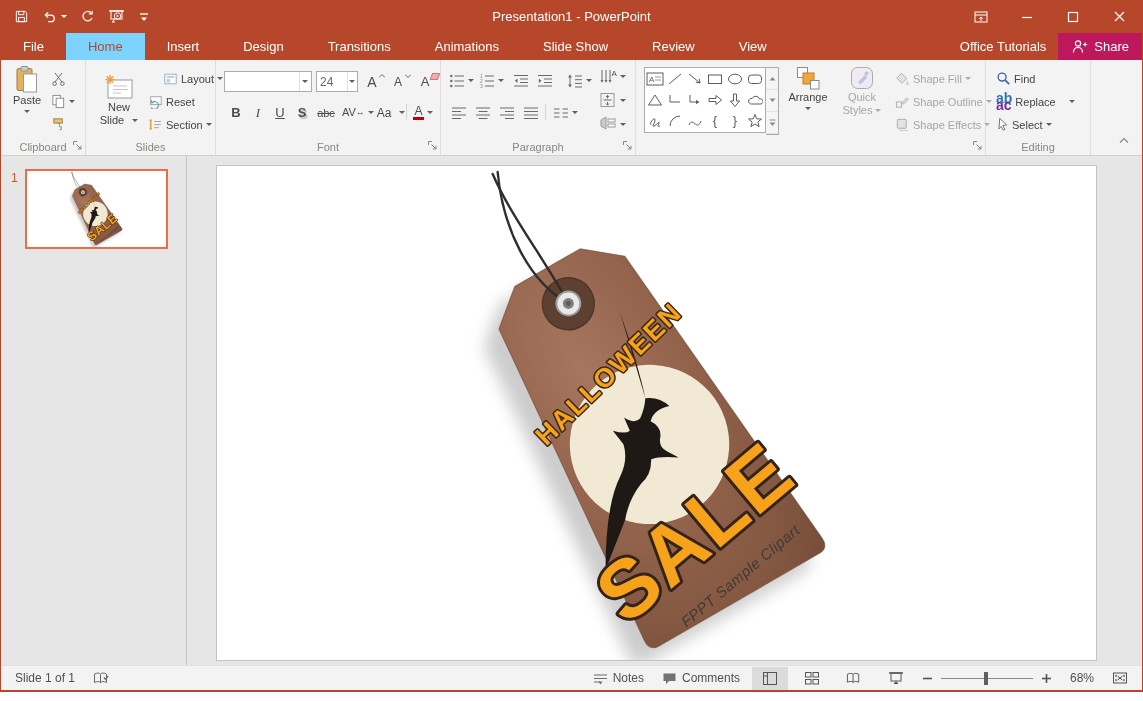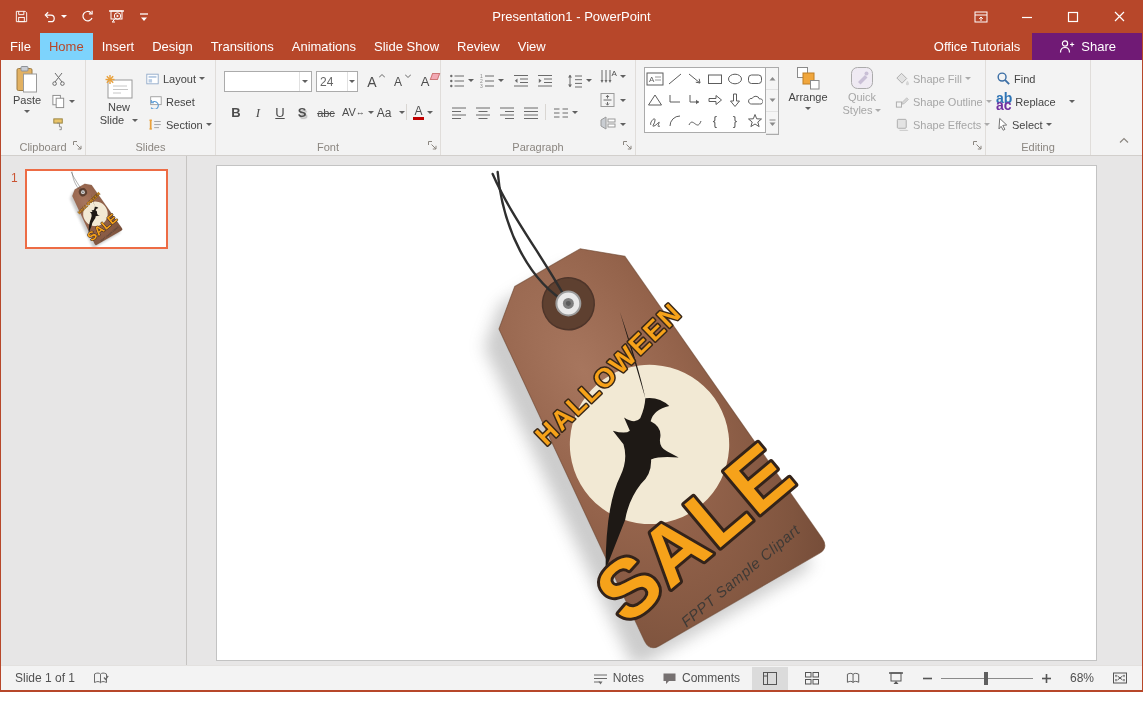--- a/index.html
+++ b/index.html
@@ -15,7 +15,7 @@
   .win-btn{width:46px;display:flex;align-items:center;justify-content:center}
   
   .tabrow{flex:0 0 27px;background:#B7472A;display:flex;align-items:stretch;color:#fff;font-size:13px}
-  .tab{display:flex;align-items:center;padding:0 9px}
+  .tab{display:flex;align-items:center;padding:0 22px}
   .tab.active{background:#7dd3fc;color:#B7472A}
   .tellme{display:flex;align-items:center;gap:7px;padding:0 12px}
   .tutorials{margin-left:auto;display:flex;align-items:center;padding:0 12px}

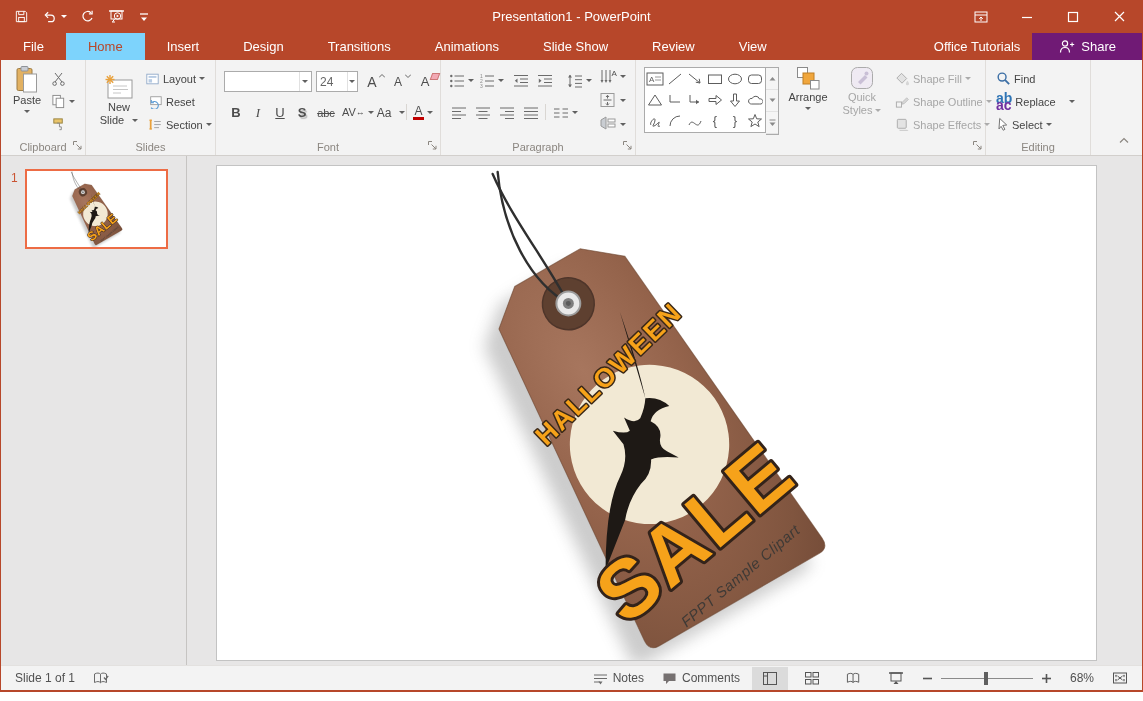--- a/index.html
+++ b/index.html
@@ -19,7 +19,7 @@
   .tab.active{background:#7dd3fc;color:#B7472A}
   .tellme{display:flex;align-items:center;gap:7px;padding:0 12px}
   .tutorials{margin-left:auto;display:flex;align-items:center;padding:0 12px}
-  .share{display:flex;align-items:center;gap:6px;background:#701a75;padding:0 26px}
+  .share{display:flex;align-items:center;gap:6px;background:#be185d;padding:0 13px}
   
   .ribbon{flex:0 0 96px;background:#F3F3F3;border-bottom:1px solid #D2CFCC;display:flex;position:relative;font-size:11px;color:#444}
   .group{position:relative;height:100%;flex:0 0 auto;border-right:1px solid #E0DDDA}

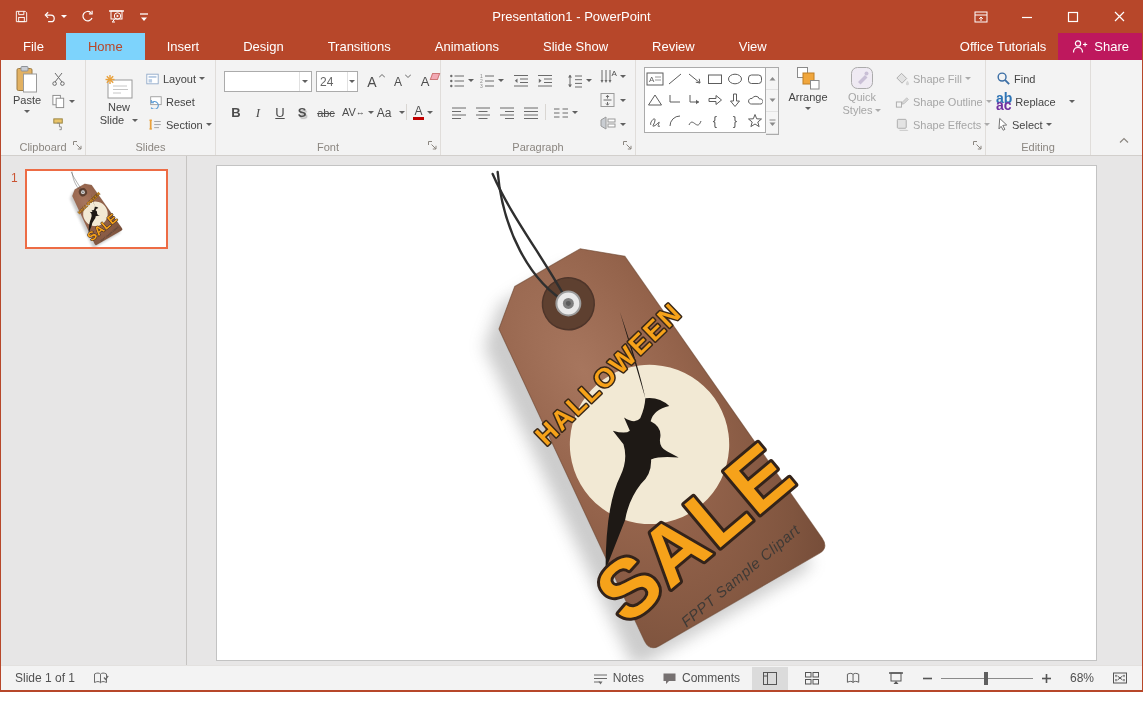--- a/index.html
+++ b/index.html
@@ -212,7 +212,7 @@
             <span class="cdn"></span>
           </span>
       </div>
-      <span class="srow" style="left:59px;top:8px">
+      <span class="srow" style="left:77px;top:8px">
           <svg width="15" height="14" viewBox="0 0 16 16">
             <rect x="1.5" y="2.5" width="13" height="11" fill="#fff" stroke="#8FA8C8"></rect>
             <rect x="3.5" y="4.5" width="9" height="2.2" fill="#B8CCE4"></rect>

